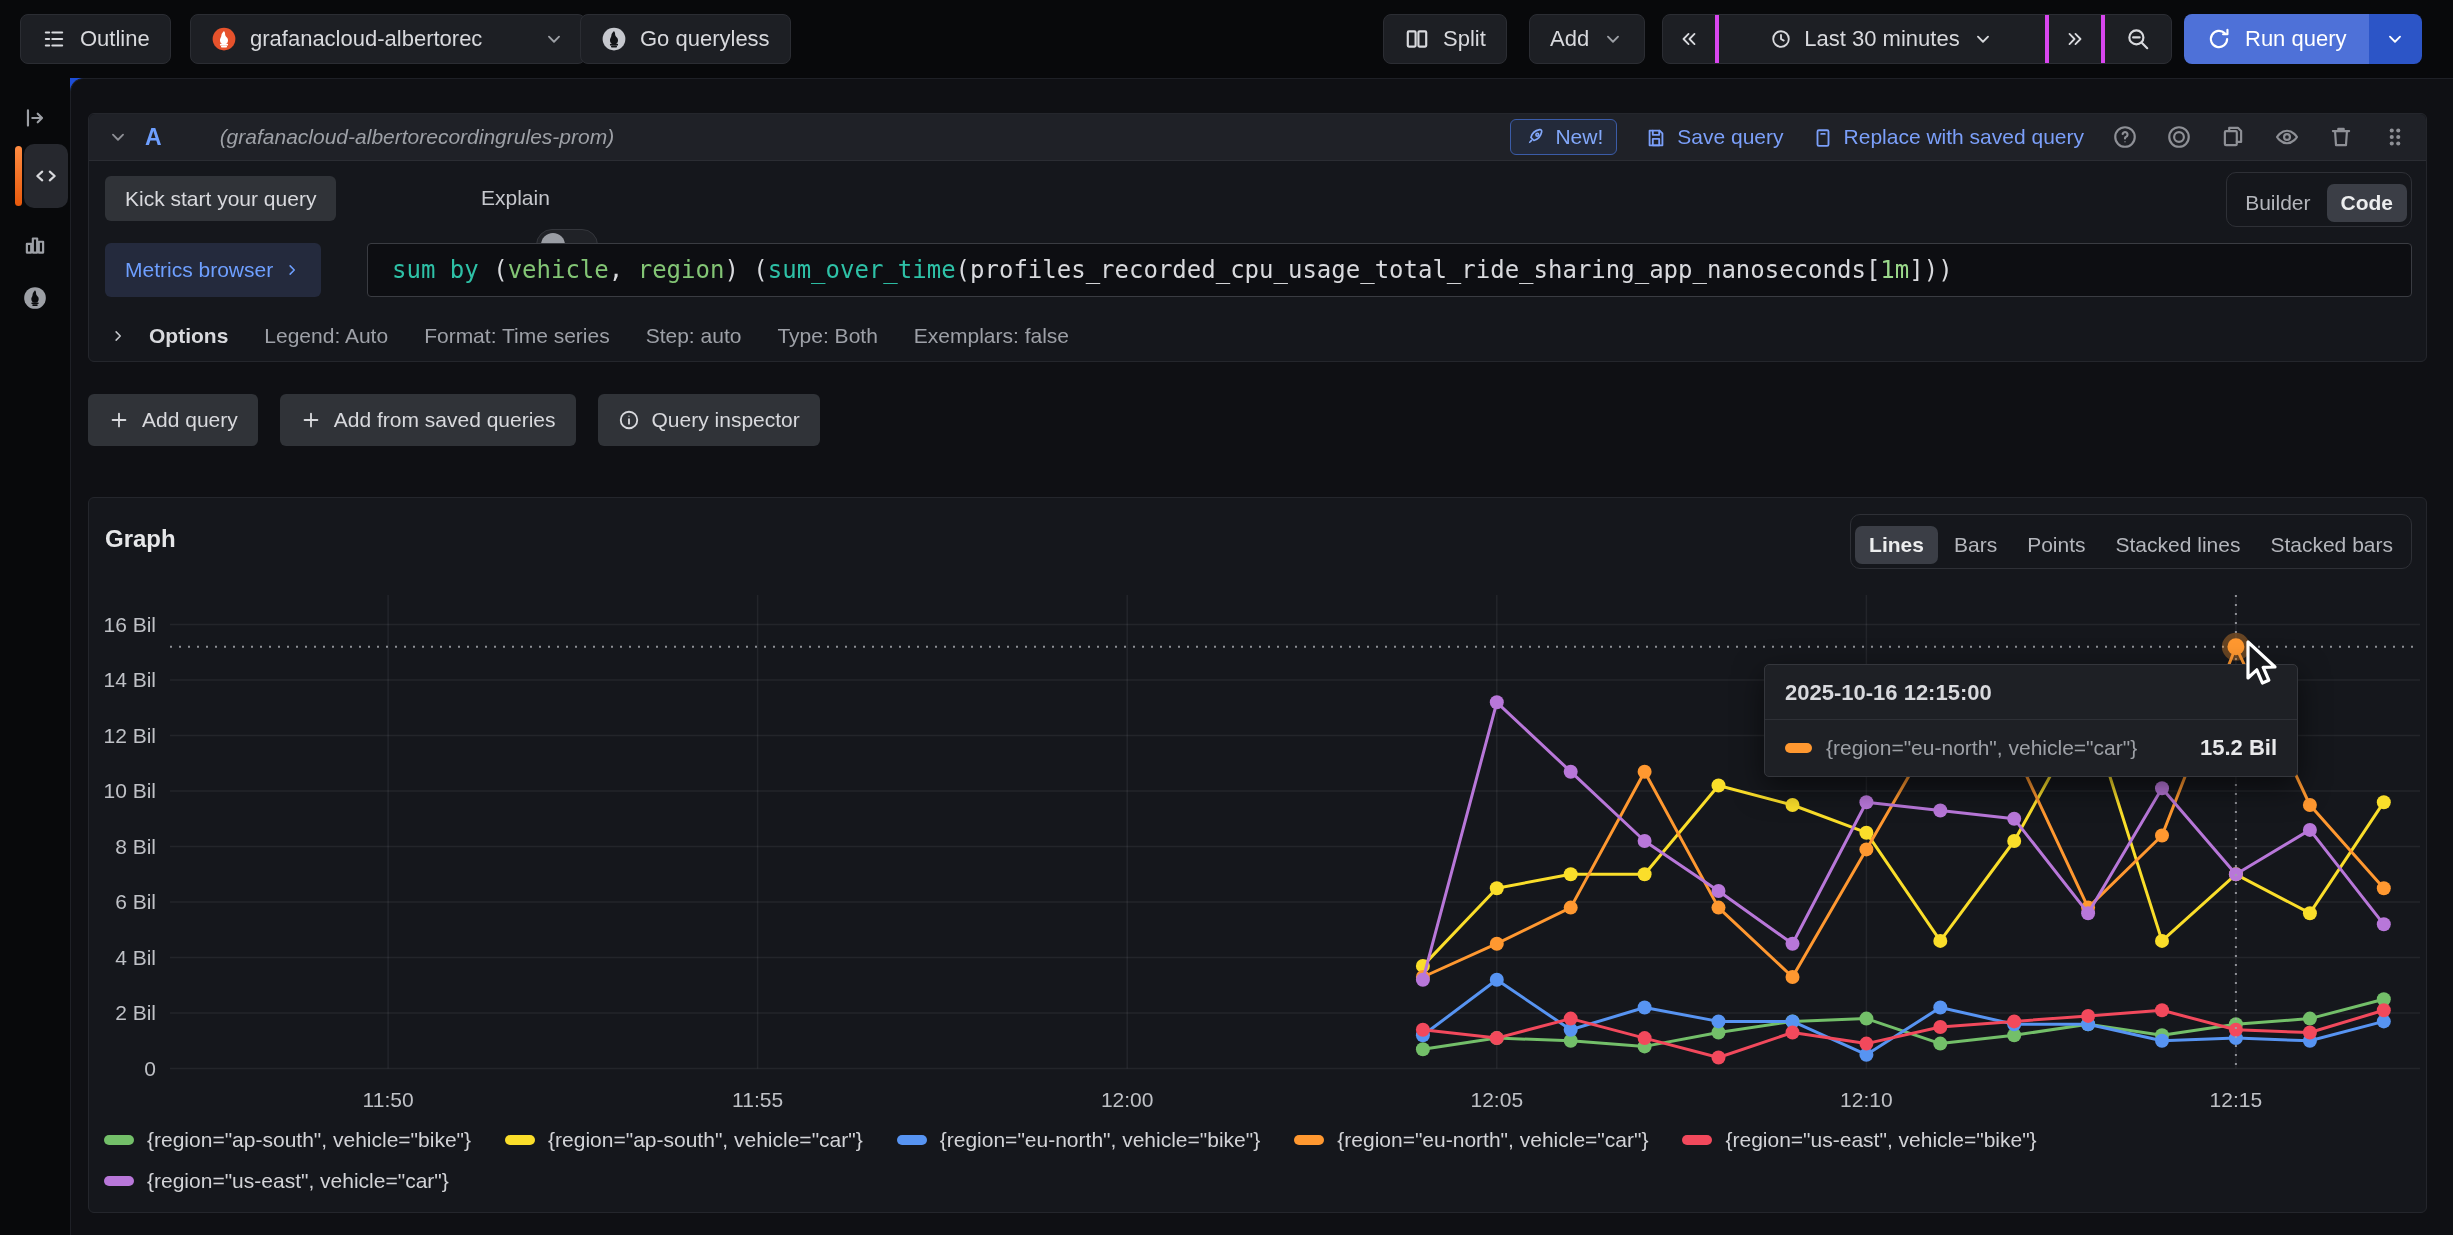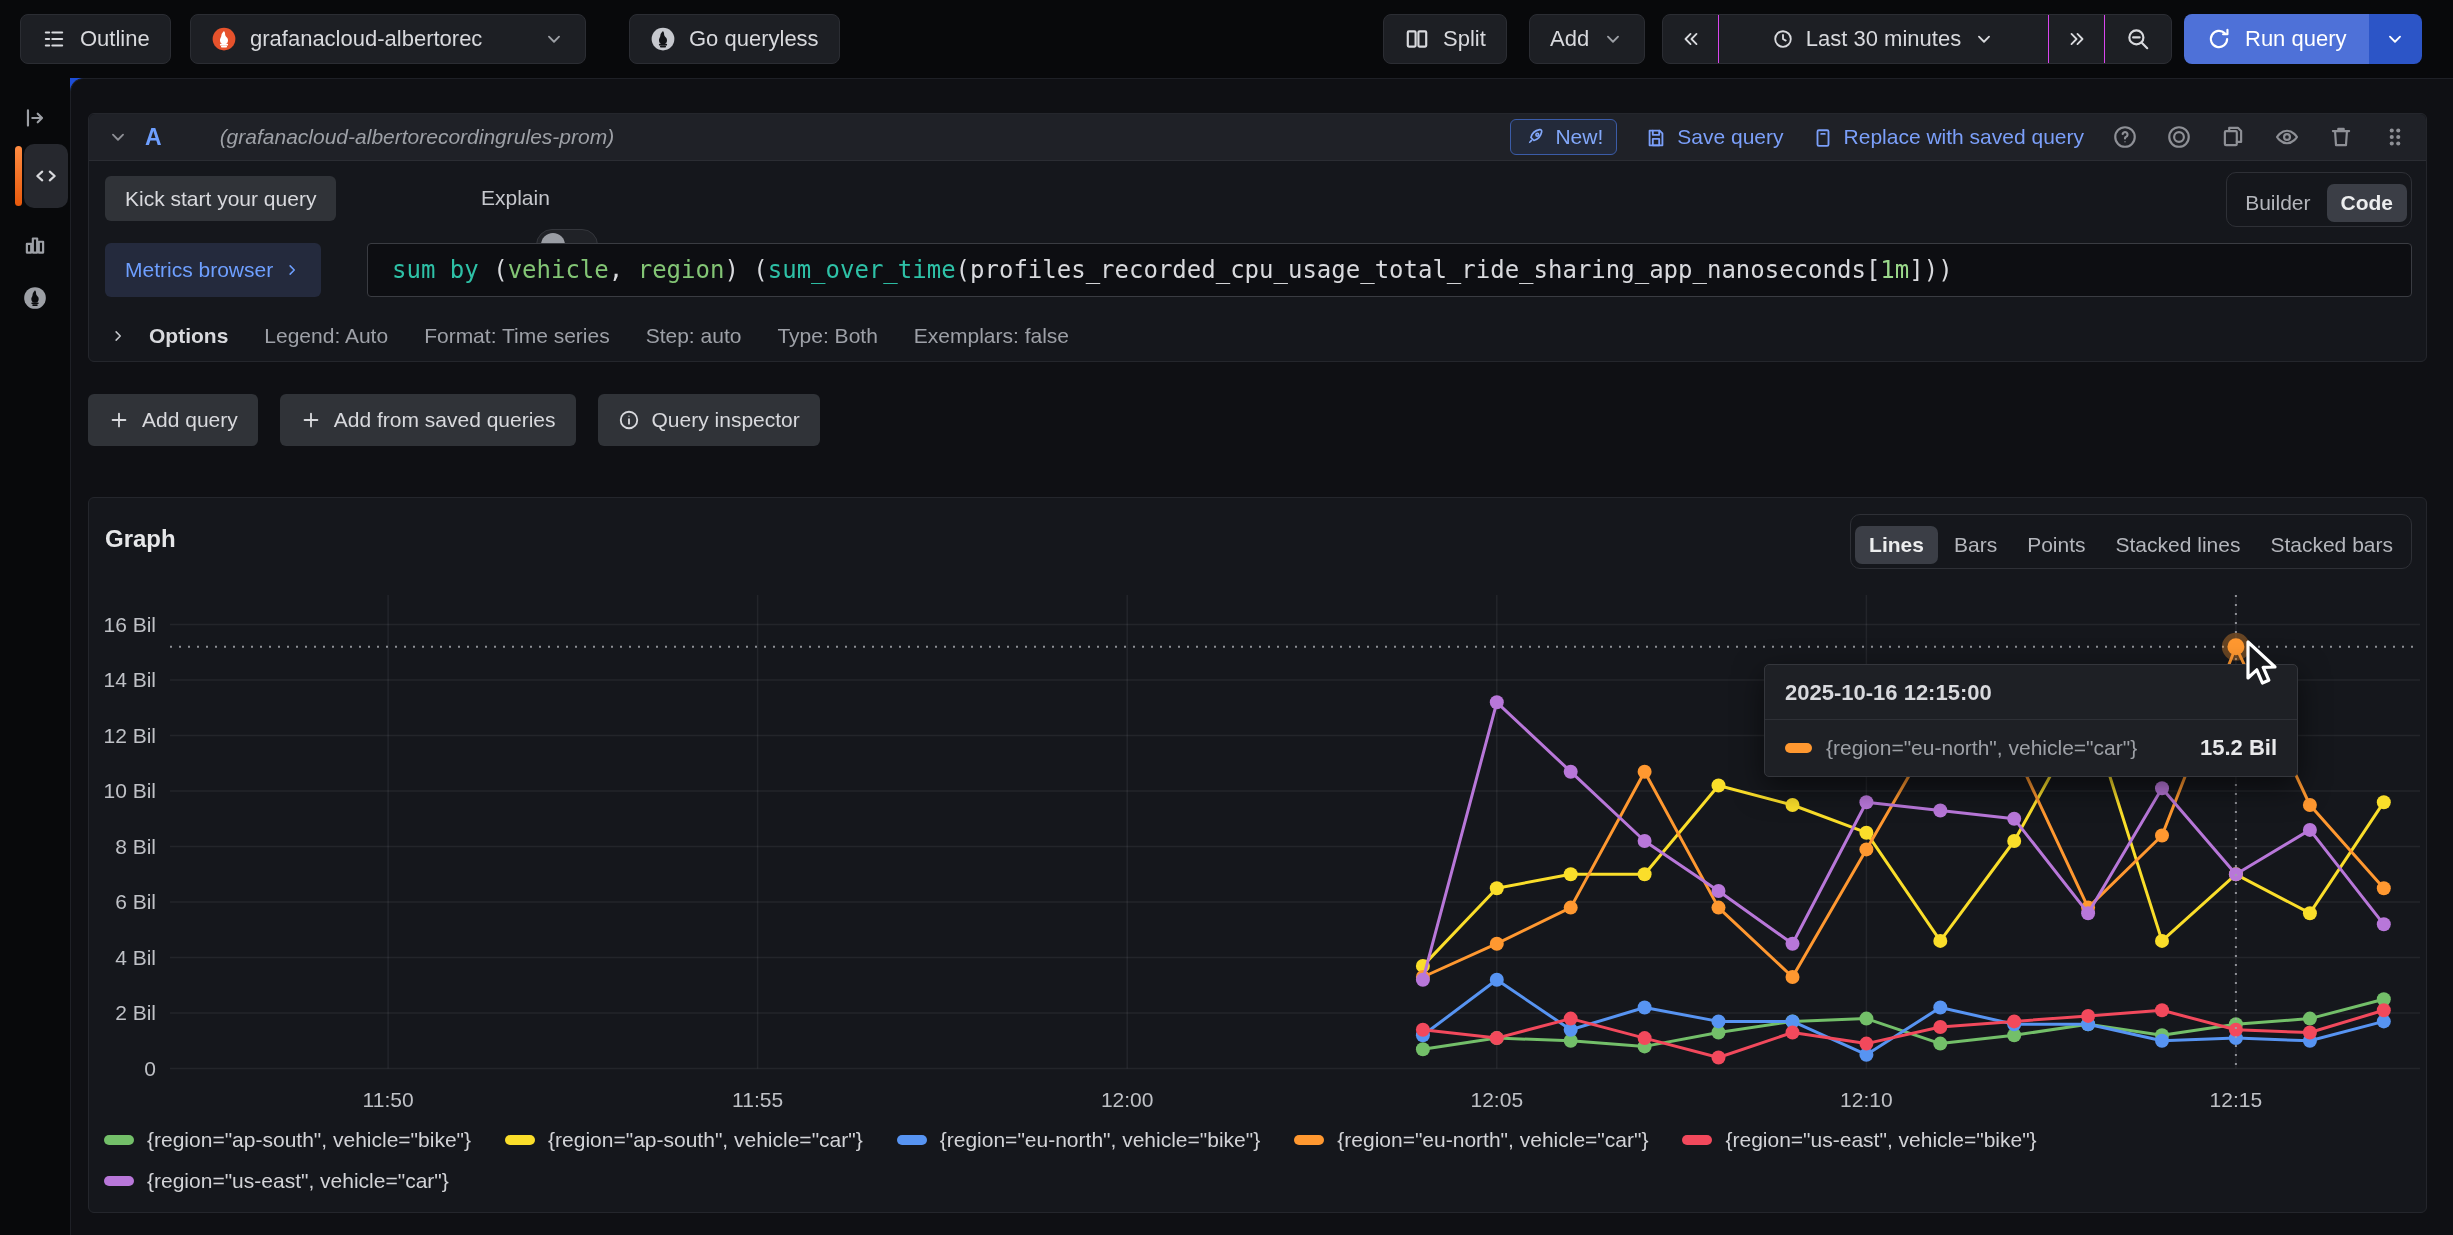--- a/index.html
+++ b/index.html
@@ -120,7 +120,7 @@
         </svg>
     </button>
 
-    <button class="tbtn abs" style="left:629px">
+    <button class="tbtn abs" style="left:580px">
       <svg class="ic" viewBox="0 0 24 24">
         <circle cx="12" cy="12" r="10.5" fill="#c6c8ce" stroke="none"></circle>
         <path d="M12 4.5c1.6 1.9.6 3.2 1.5 4.8.8 1.4 2.2 1.8 2.2 3.8a3.7 3.7 0 0 1-7.4 0c0-1.5.8-2.2 1.1-3.3.3-1 .1-1.6.7-2.8.4-.9 1.3-1.6 1.9-2.5z" fill="#121317" stroke="none"></path>

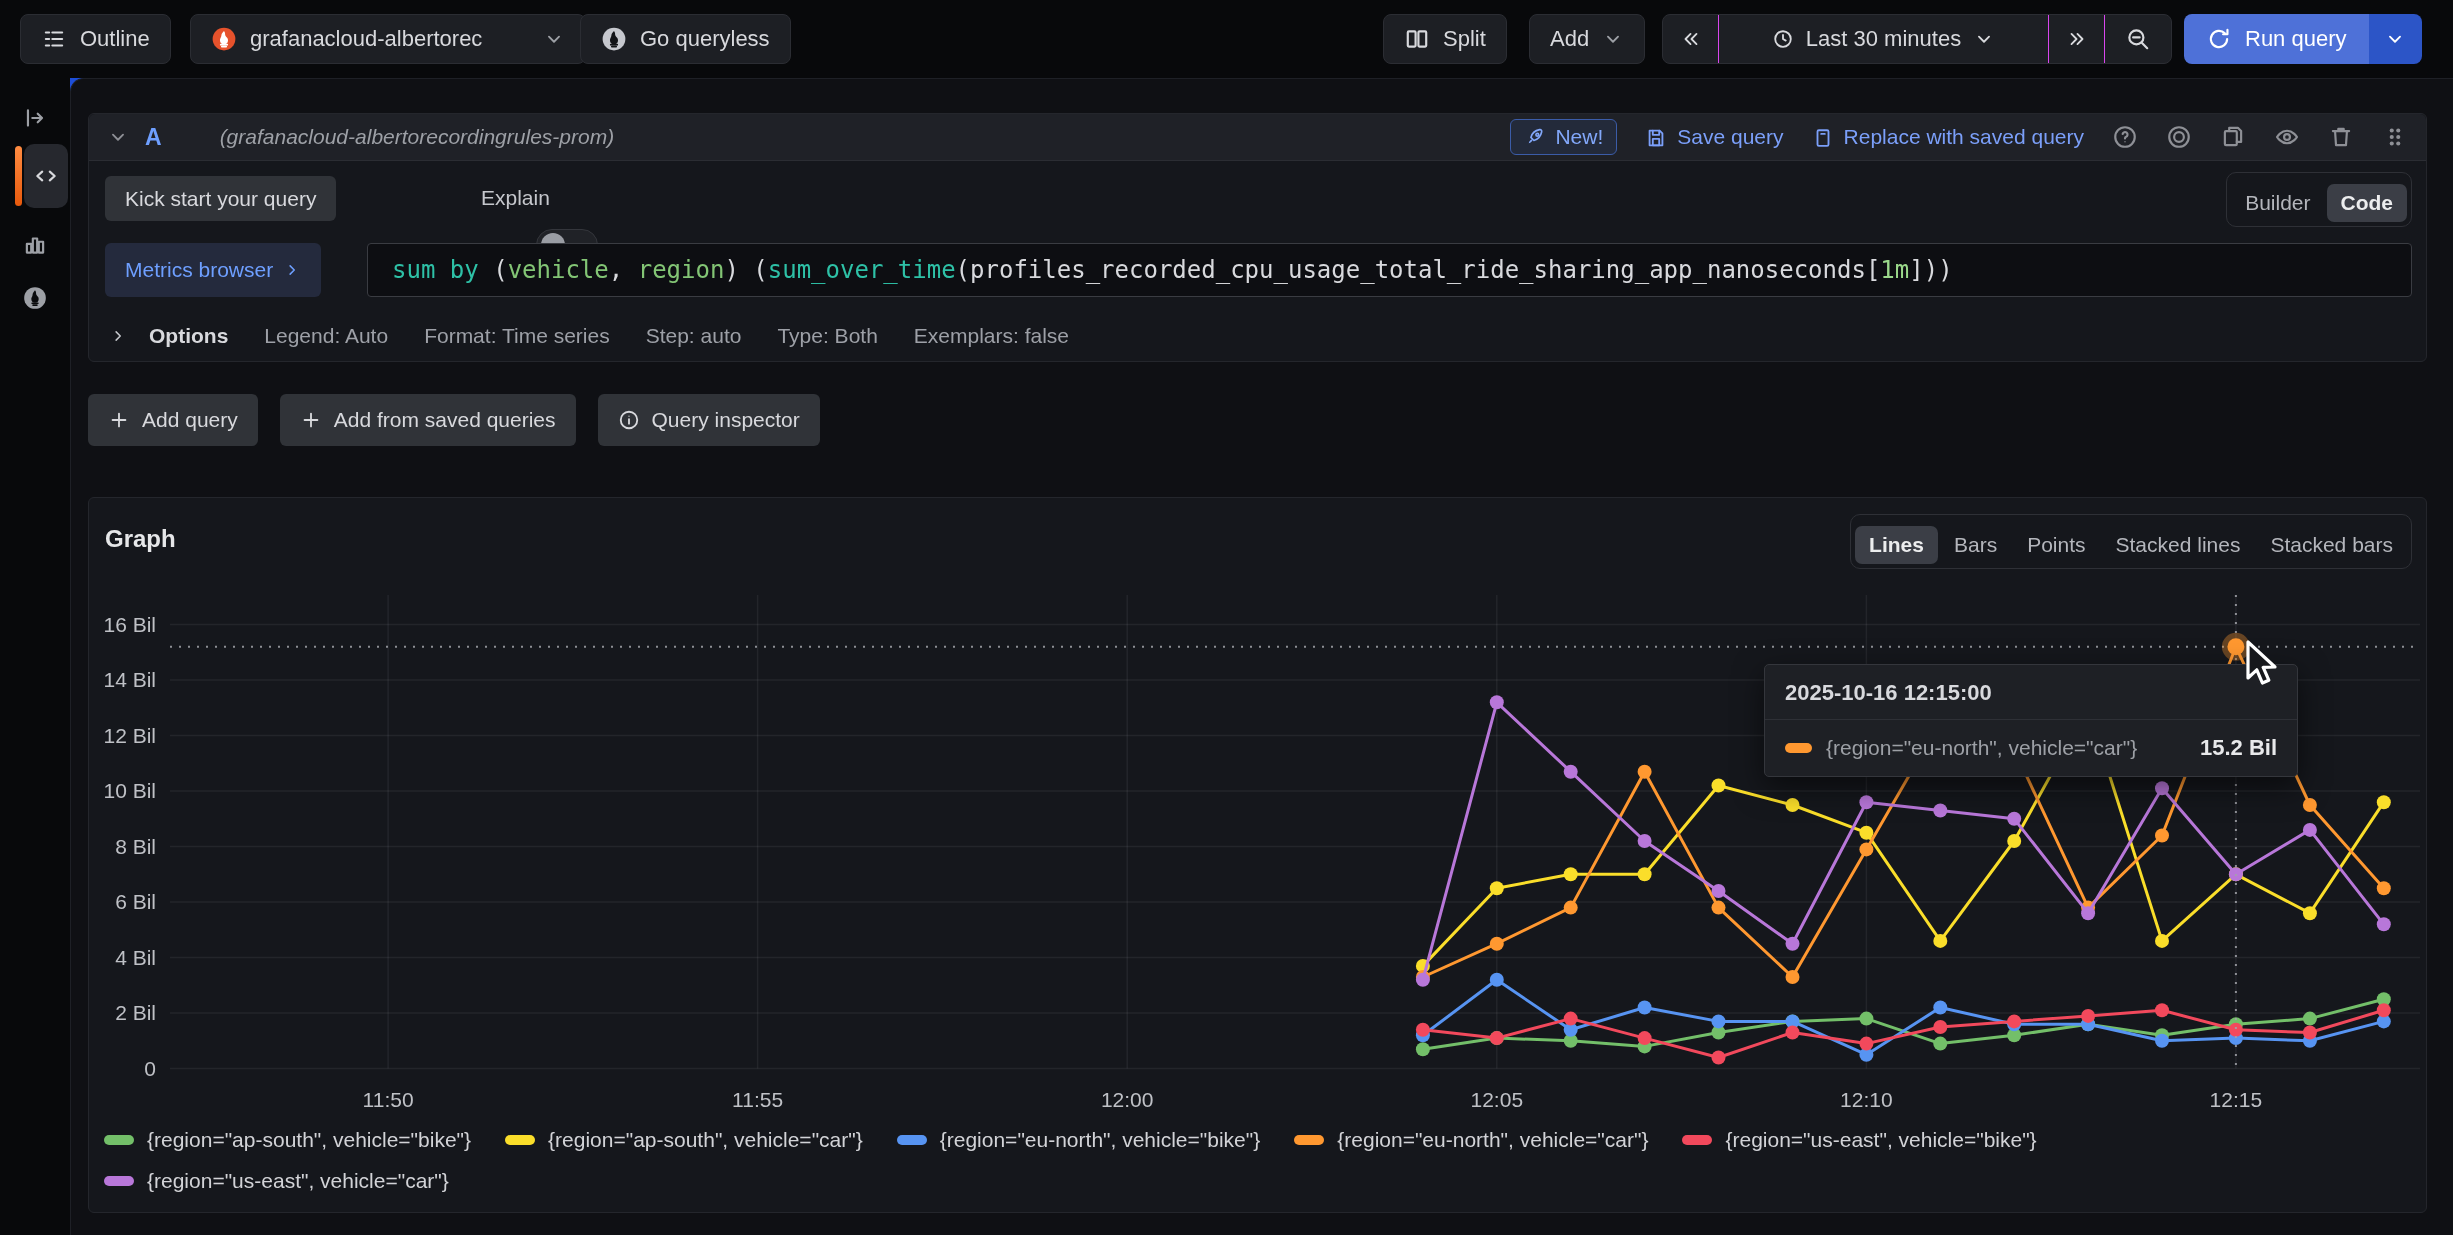--- a/index.html
+++ b/index.html
@@ -18,7 +18,7 @@
   .tbtn .caret { color:#9da0a6; }
   .time-group { display:flex; top:14px; height:50px; background:#1d1f24; border:1px solid #2b2d33; border-radius:8px; overflow:hidden; }
   .tg-sec { display:flex; align-items:center; justify-content:center; gap:12px; height:100%; padding:0 16px;
-            background:none; border:none; border-right:1px solid #d946ef; color:#d8d9dd; font-size:22px; font-weight:500; cursor:pointer; }
+            background:none; border:none; border-right:4px solid #d946ef; color:#d8d9dd; font-size:22px; font-weight:500; cursor:pointer; }
   .tg-sec:last-child { border-right:none; }
   .run-group { display:flex; top:14px; height:50px; border-radius:8px; overflow:hidden; }
   .run-main { display:flex; align-items:center; gap:13px; padding:0 22px; background:#4e71d8; border:none;

